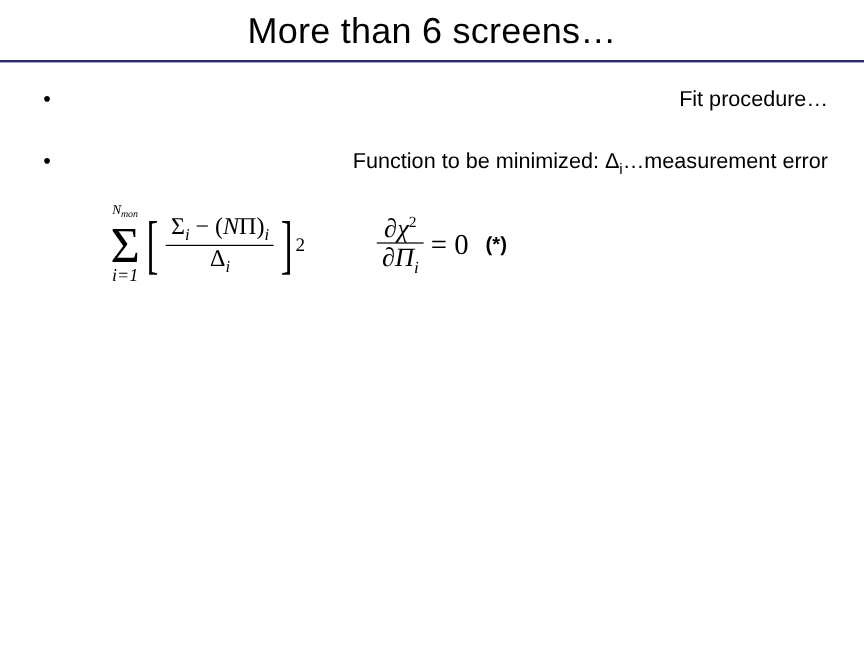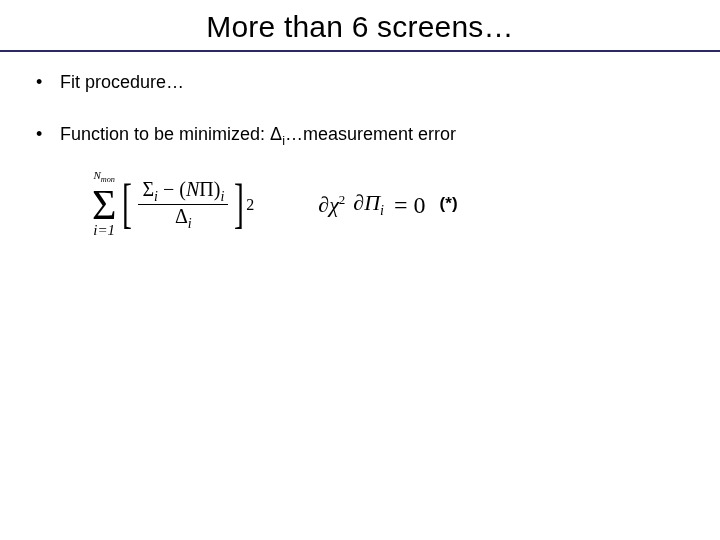--- a/index.html
+++ b/index.html
@@ -40,6 +40,7 @@
     list-style: none;
     padding: 0;
     margin: 0;
+    text-align: right;
   }
   ul.lvl1 > li {
     position: relative;

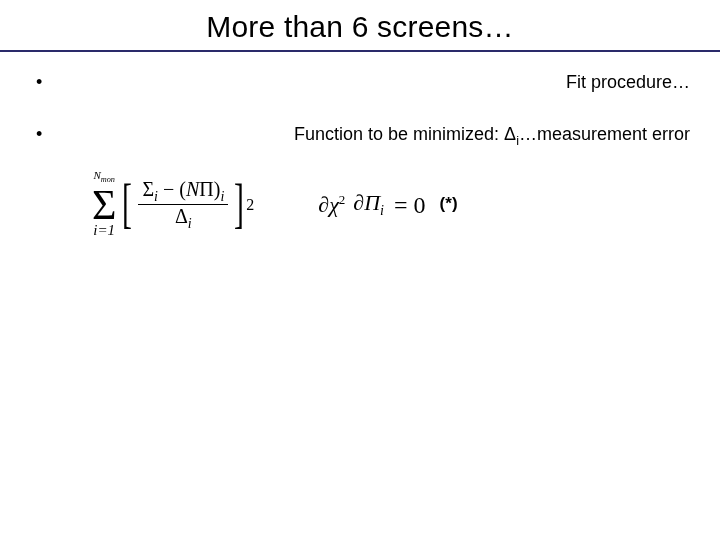--- a/index.html
+++ b/index.html
@@ -139,7 +139,7 @@
   }
   .eq2 .frac {
     display: inline-flex;
-    flex-direction: row;
+    flex-direction: column;
     align-items: center;
     line-height: 1.05;
   }

